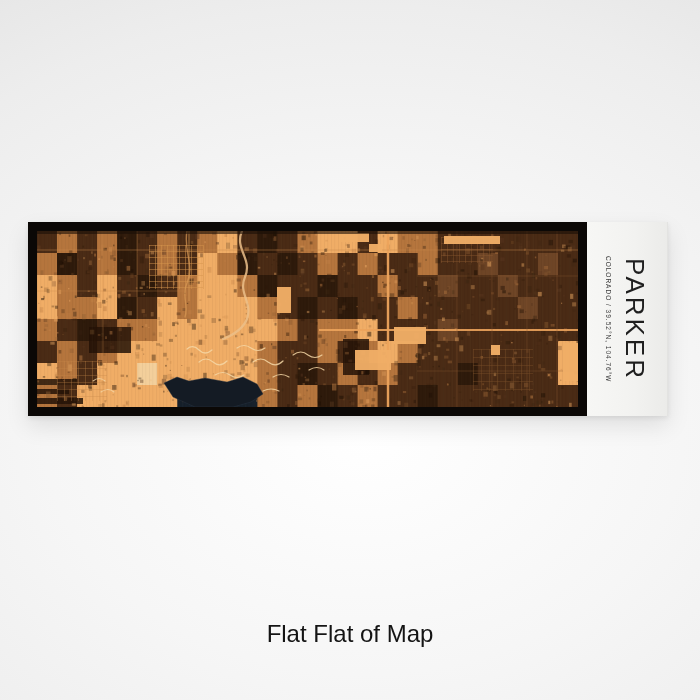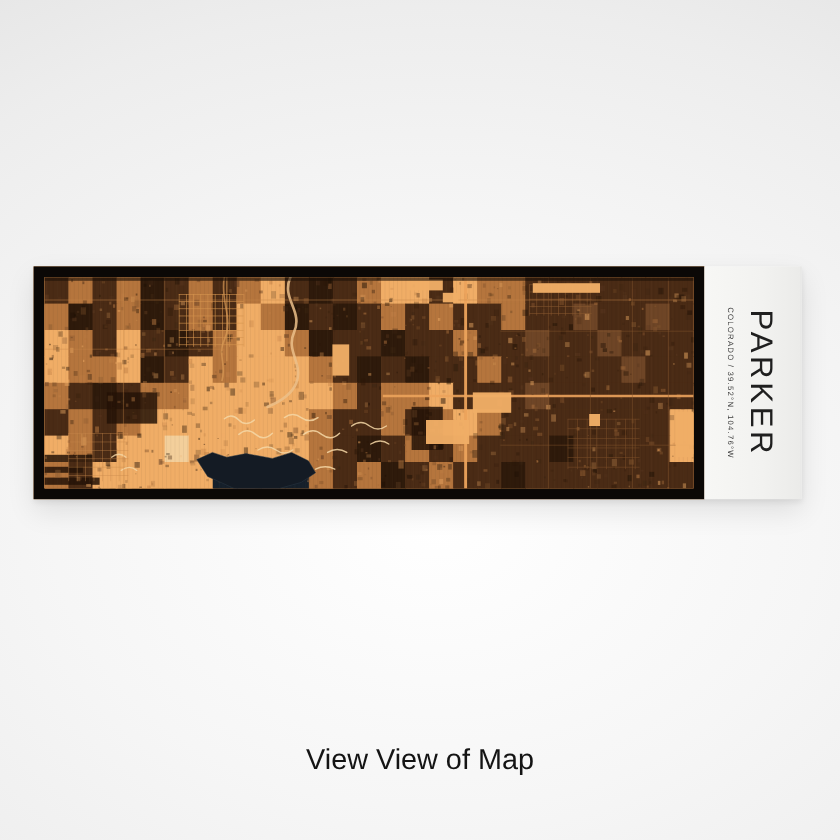--- a/index.html
+++ b/index.html
@@ -1691,7 +1691,7 @@
 
   </div>
 
-  <div class="caption">View View of Map</div>
+  <div class="caption">Flat Flat of Map</div>
 
 </div>
 

